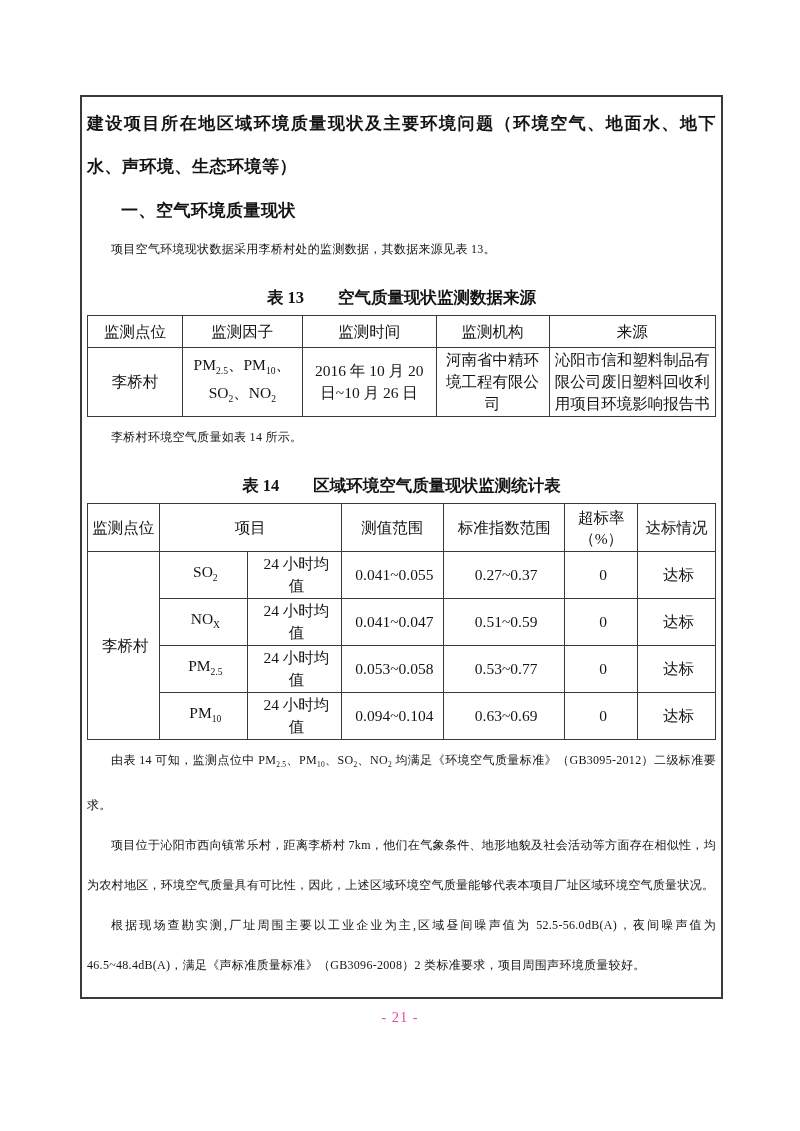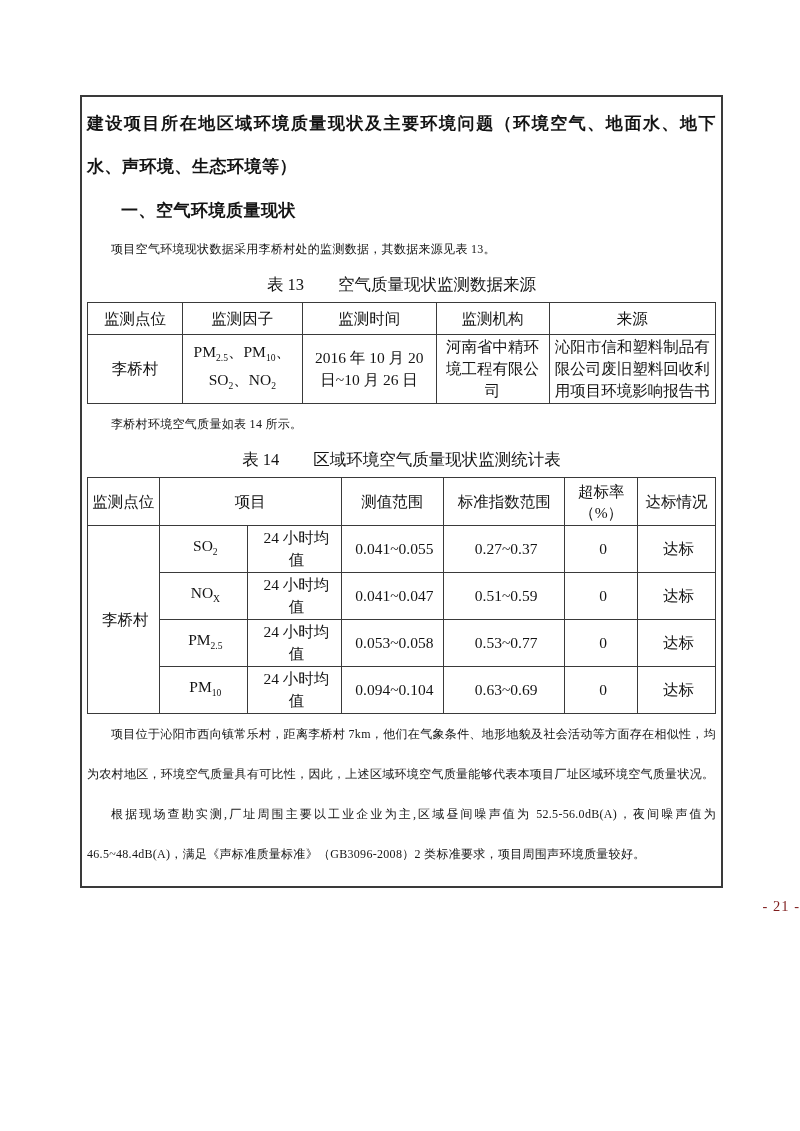--- a/index.html
+++ b/index.html
@@ -30,8 +30,8 @@
     text-align:justify; letter-spacing:0.3px;
   }
   .table-caption {
-    text-align:center; font-weight:normal; font-size:16.5px;
-    line-height:30px; margin:1px 0 2px 0;
+    text-align:center; font-weight:bold; font-size:16.5px;
+    line-height:30px; margin:14px 0 2px 0;
   }
   .table-caption .cap-text { margin-left:34px; }
   table {

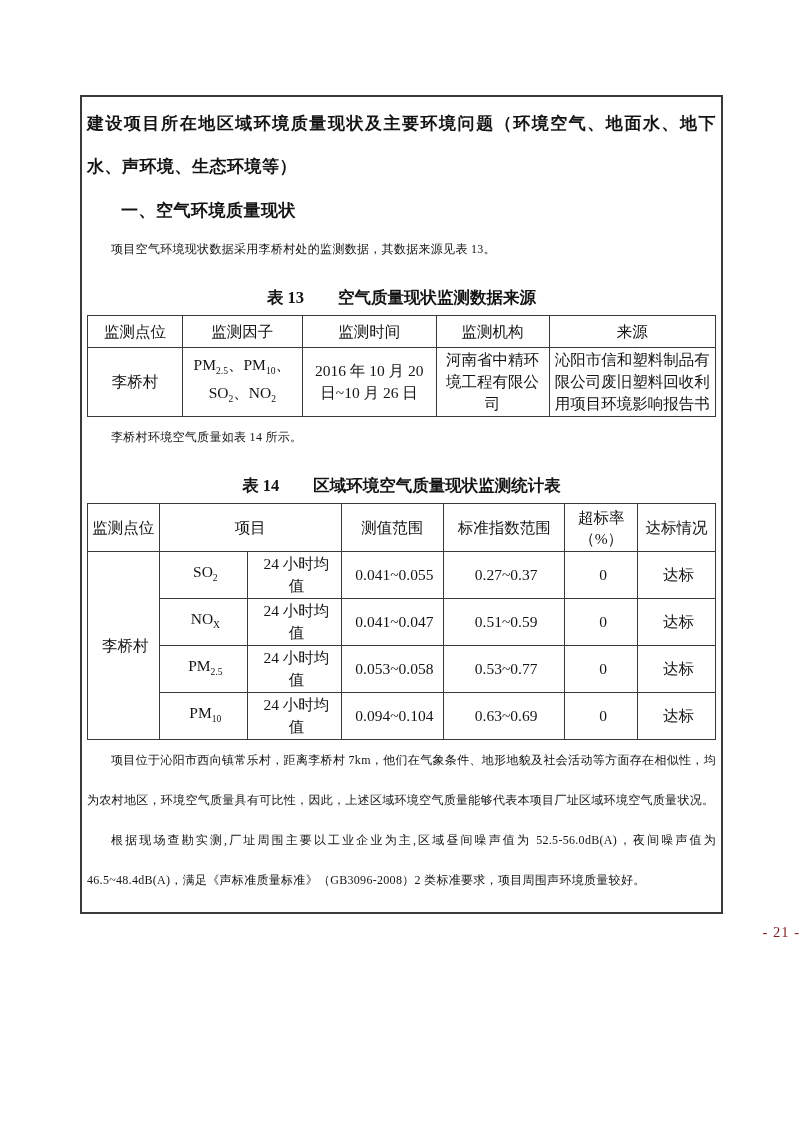--- a/index.html
+++ b/index.html
@@ -158,6 +158,7 @@
     </tbody>
       </table>
 
+    <p class="para">由表 14 可知，监测点位中 PM<sub>2.5</sub>、PM<sub>10</sub>、SO<sub>2</sub>、NO<sub>2</sub> 均满足《环境空气质量标准》（GB3095-2012）二级标准要求。</p>
 
     <p class="para">项目位于沁阳市西向镇常乐村，距离李桥村 7km，他们在气象条件、地形地貌及社会活动等方面存在相似性，均为农村地区，环境空气质量具有可比性，因此，上述区域环境空气质量能够代表本项目厂址区域环境空气质量状况。</p>
 

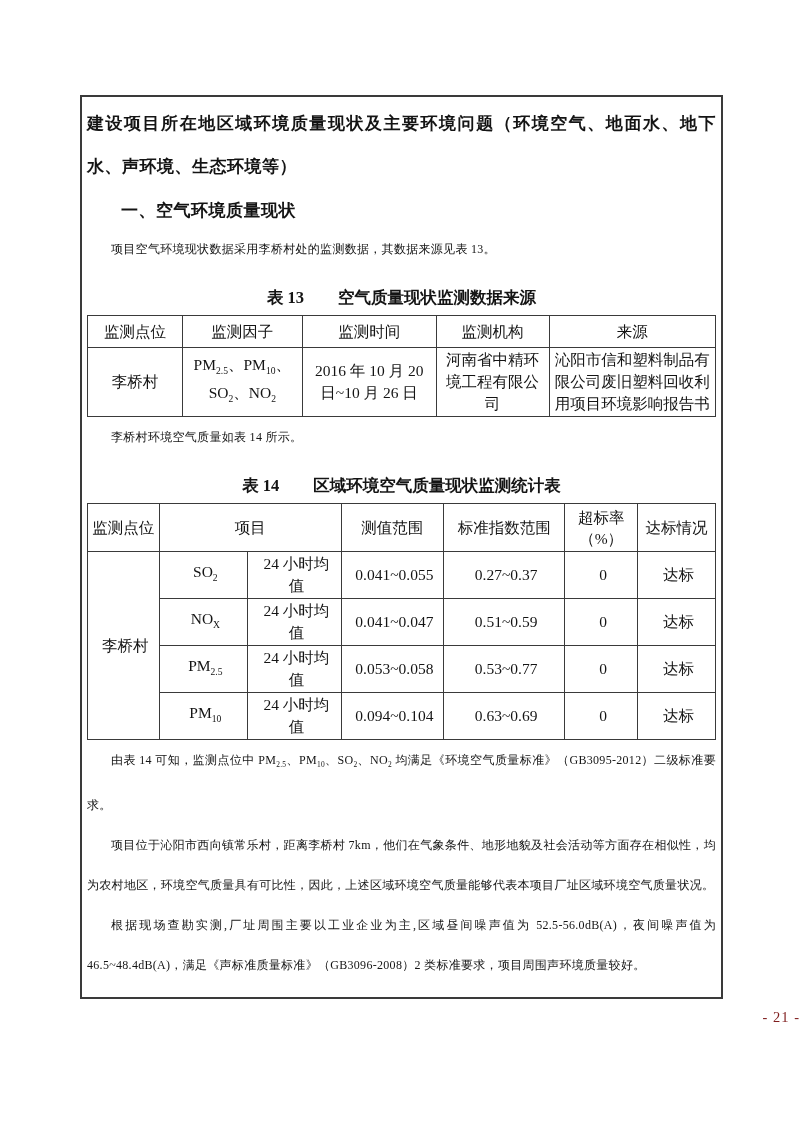--- a/index.html
+++ b/index.html
@@ -49,8 +49,8 @@
   .t14 .drow td { height:33px;padding-left:8px; }
   sub { font-size:0.62em; }
   .page-number {
-    text-align:right; font-size:14.5px; margin-top:10px;
-    letter-spacing:1px; color:#7f1d1d;
+    text-align:center; font-size:14.5px; margin-top:10px;
+    letter-spacing:1px; color:#ec4899;
   }
 </style>
 </head>

